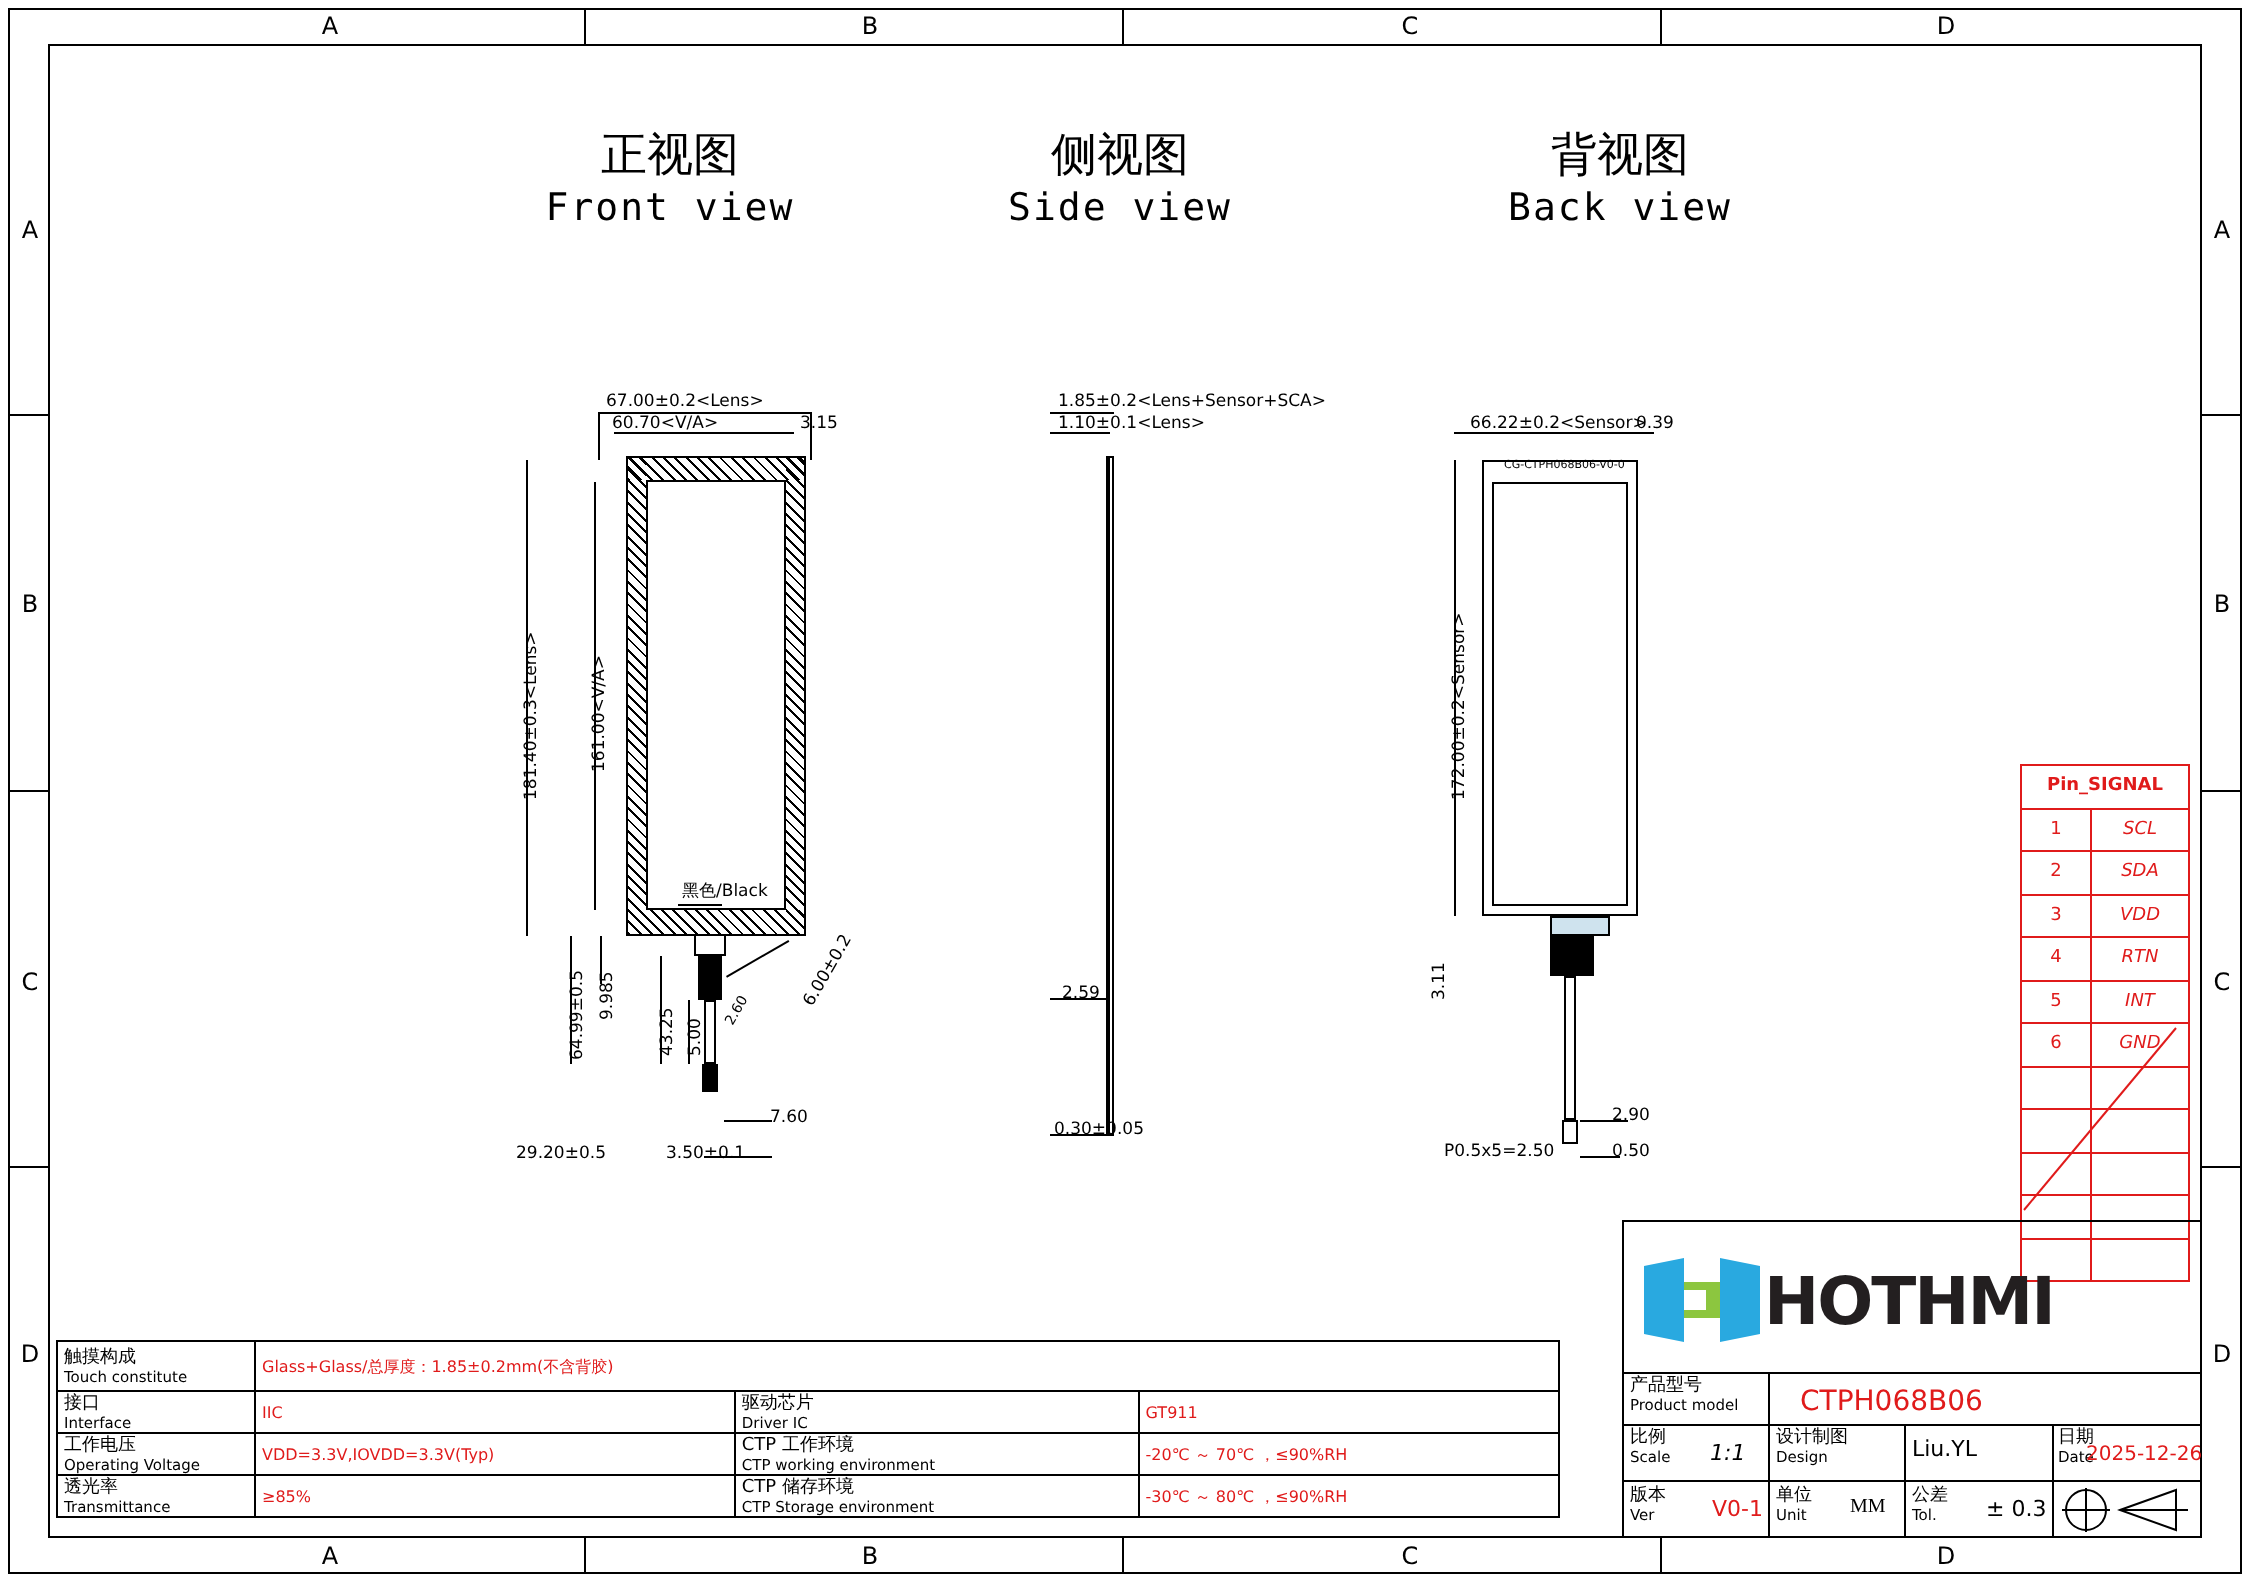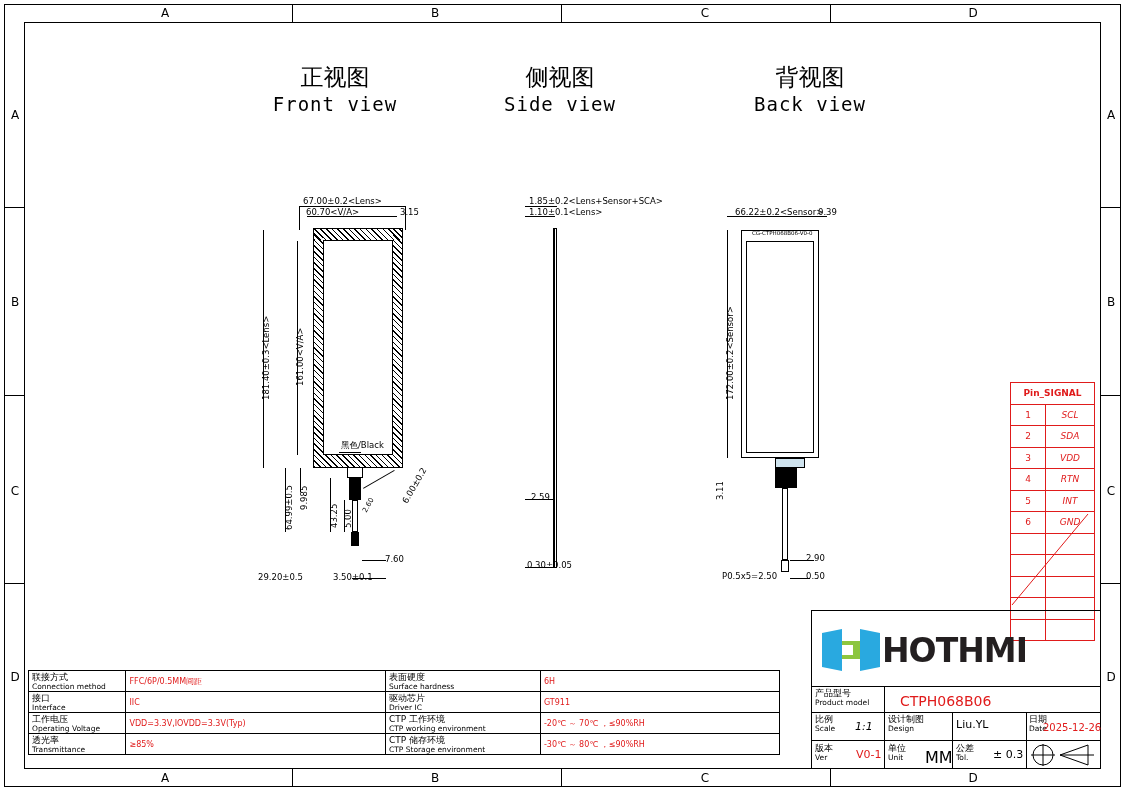--- a/index.html
+++ b/index.html
@@ -223,6 +223,13 @@
     <tbody>
       <tr>
         <td style="width:92px;">
+          <div class="lbl-cn">触摸构成</div>
+          <div class="lbl-en">Touch constitute</div>
+        </td>
+        <td colspan="3" class="red" style="height:24px;">Glass+Glass/总厚度：1.85±0.2mm(不含背胶)</td>
+      </tr>
+      <tr>
+        <td style="width:92px;">
           <div class="lbl-cn">联接方式</div>
           <div class="lbl-en">Connection method</div>
         </td>

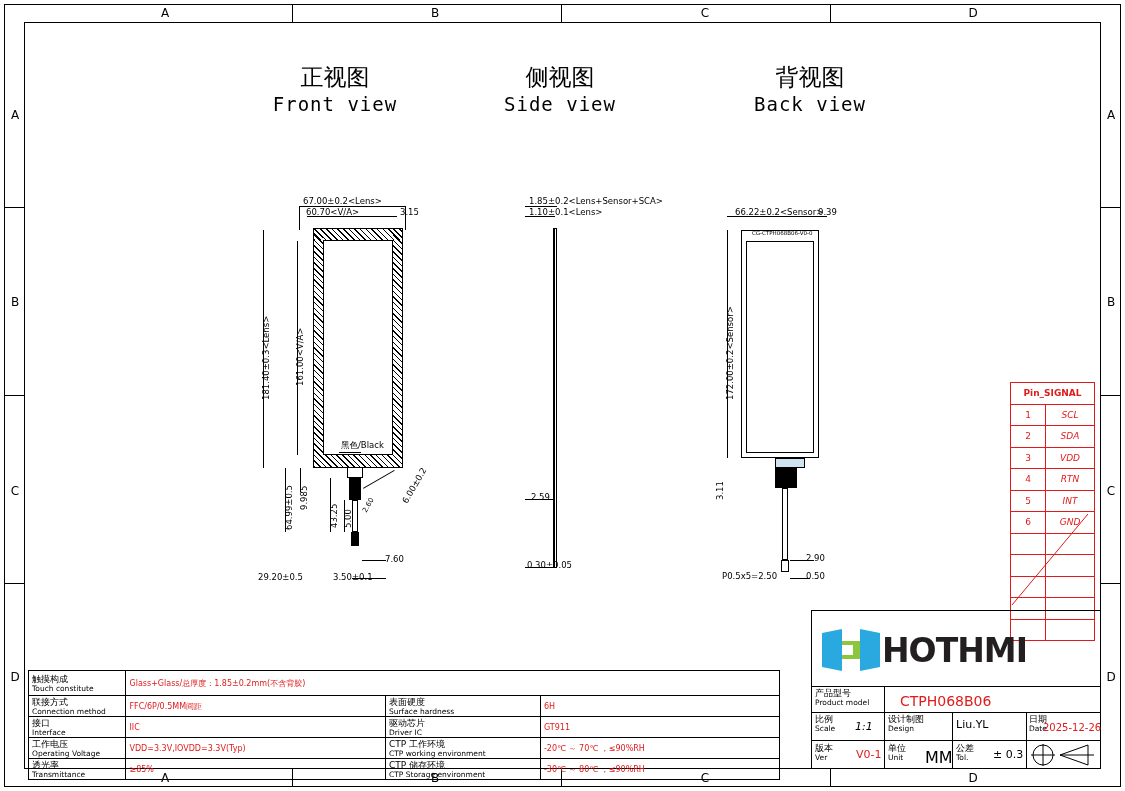--- a/index.html
+++ b/index.html
@@ -229,18 +229,6 @@
         <td colspan="3" class="red" style="height:24px;">Glass+Glass/总厚度：1.85±0.2mm(不含背胶)</td>
       </tr>
       <tr>
-        <td style="width:92px;">
-          <div class="lbl-cn">联接方式</div>
-          <div class="lbl-en">Connection method</div>
-        </td>
-        <td class="red" style="width:258px;height:20px;">FFC/6P/0.5MM间距</td>
-        <td style="width:152px;">
-          <div class="lbl-cn">表面硬度</div>
-          <div class="lbl-en">Surface hardness</div>
-        </td>
-        <td class="red" style="width:240px;">6H</td>
-      </tr>
-      <tr>
         <td>
           <div class="lbl-cn">接口</div>
           <div class="lbl-en">Interface</div>

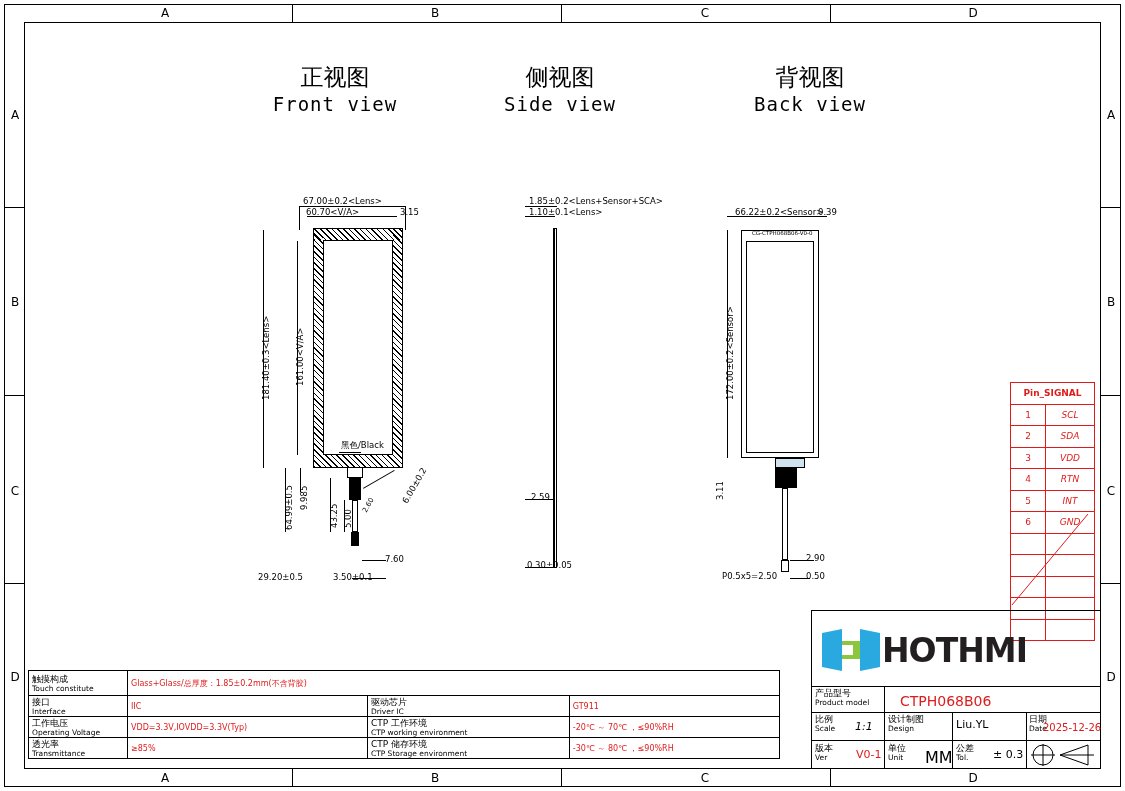--- a/index.html
+++ b/index.html
@@ -320,7 +320,7 @@
     <div class="lbl-cn">单位</div>
     <div class="lbl-en">Unit</div>
   </div>
-  <div class="abs" style="left:925px;top:748px;font-size:16px;">MM</div>
+  <div class="abs" style="left:925px;top:748px;font-size:10px;font-family:Liberation Serif, serif;">MM</div>
 
   <div class="abs" style="left:956px;top:743px;width:36px;">
     <div class="lbl-cn">公差</div>

